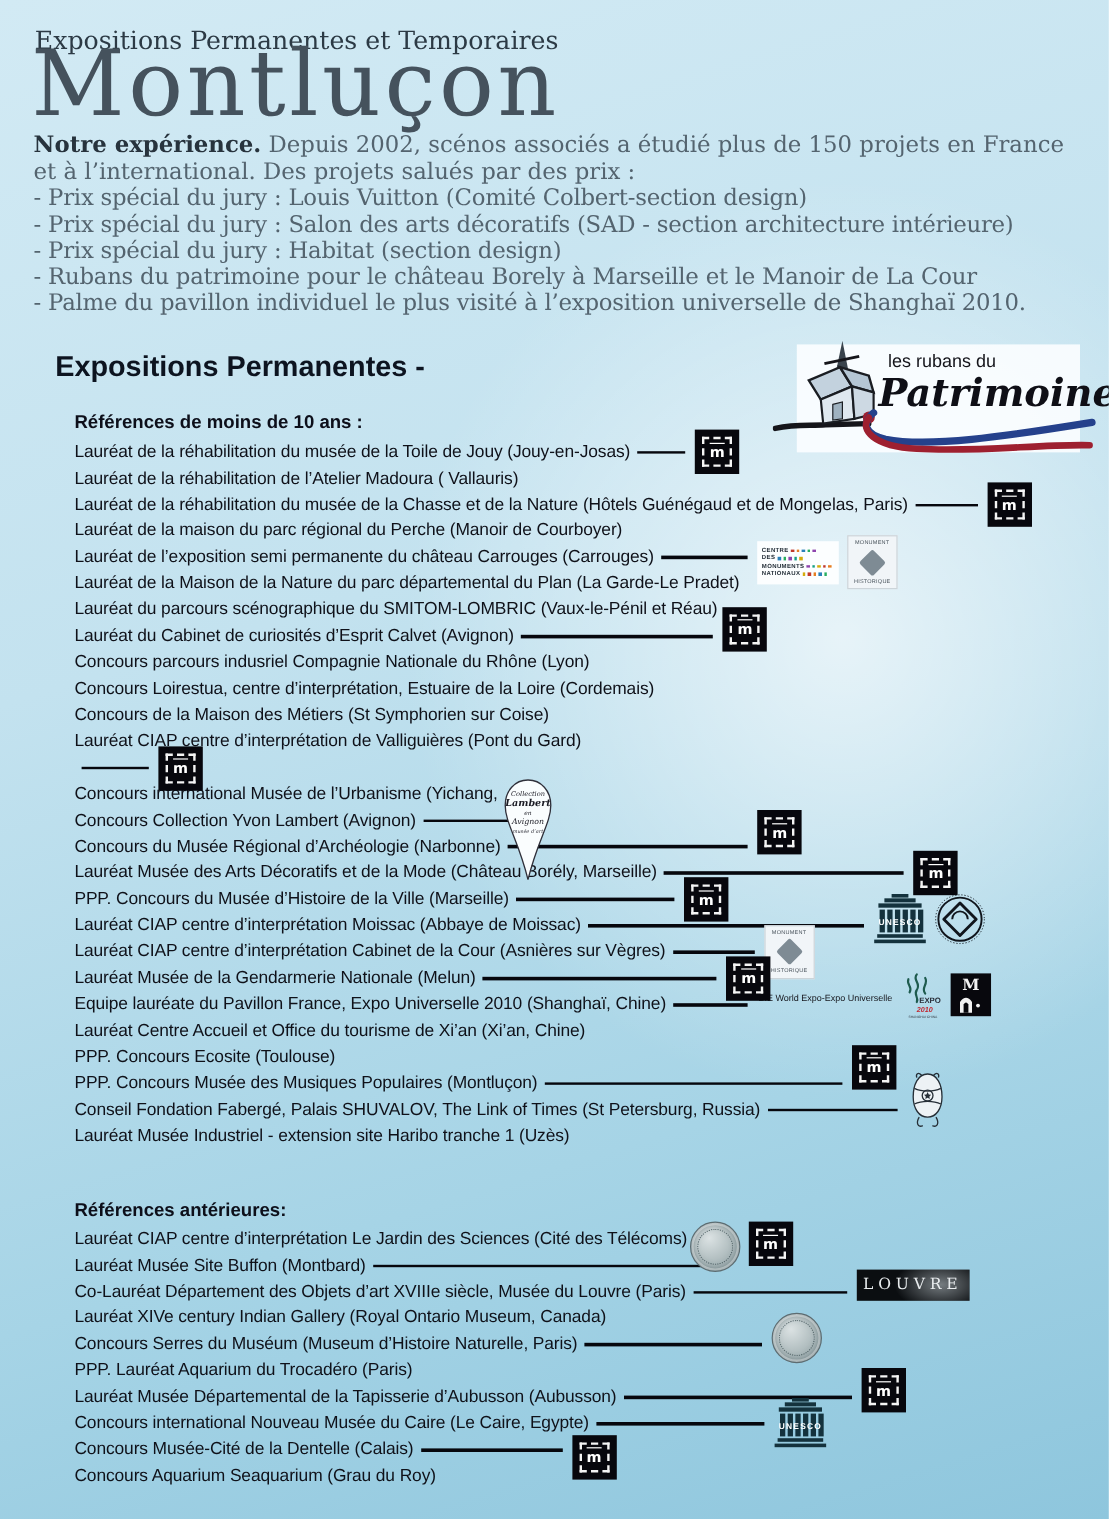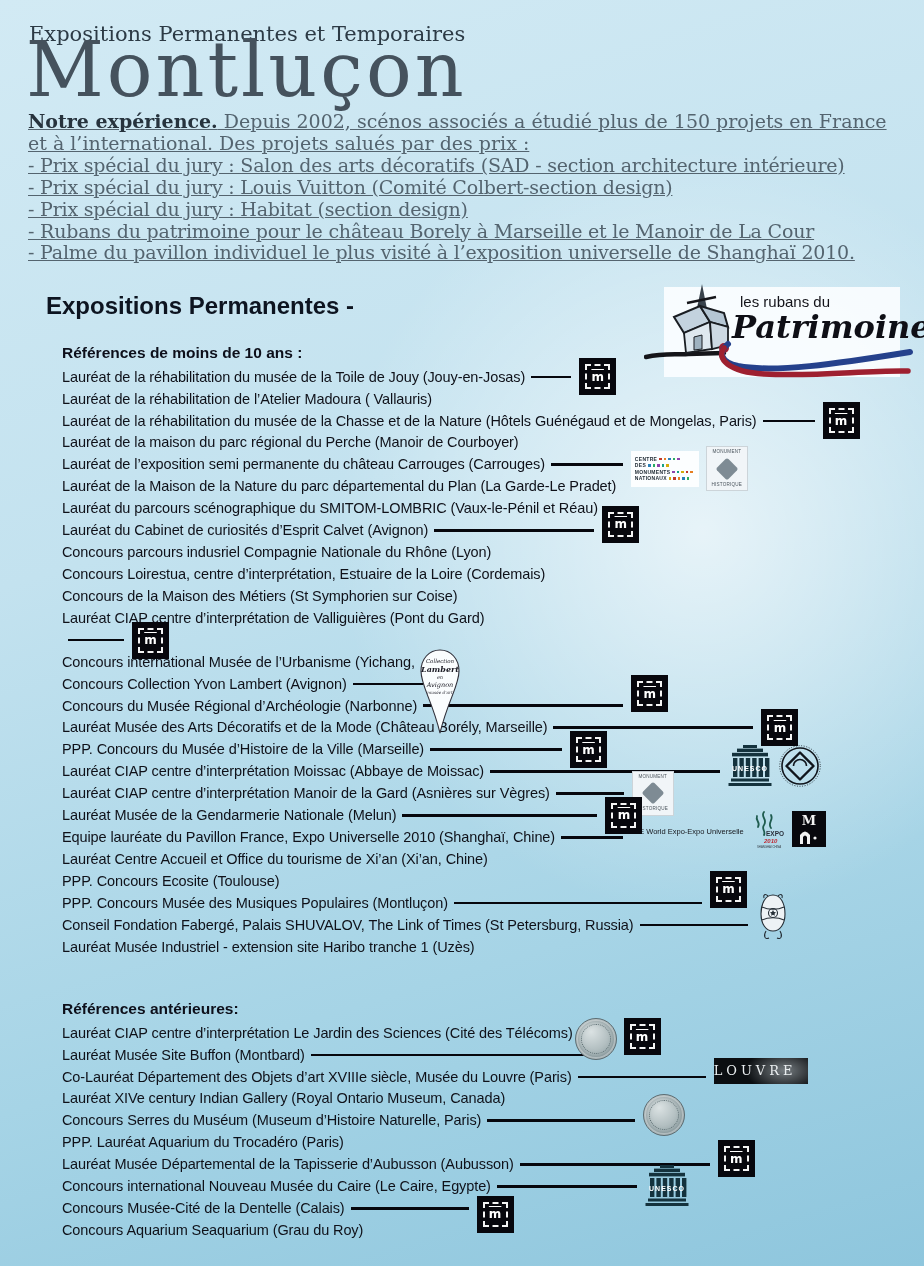--- a/index.html
+++ b/index.html
@@ -13,7 +13,7 @@
   .kicker{position:absolute;left:29px;top:10px;font:21px "DejaVu Serif",serif;color:#2c3a45;margin-top:12px;}
   .title{position:absolute;left:26px;top:30px;margin:0;font:400 76px/80px "DejaVu Serif",serif;
          color:#45525d;letter-spacing:3px;}
-  .intro{position:absolute;left:28px;top:111px;width:876px;font:19px/21.9px "DejaVu Serif",serif;color:#54646f;text-decoration:underline;}
+  .intro{position:absolute;left:28px;top:111px;width:876px;font:19px/21.9px "DejaVu Serif",serif;color:#54646f;}
   .intro p{margin:0;}
   .intro .lead{font-weight:bold;color:#27333d;}
   .bullet{white-space:nowrap;letter-spacing:-0.2px;}

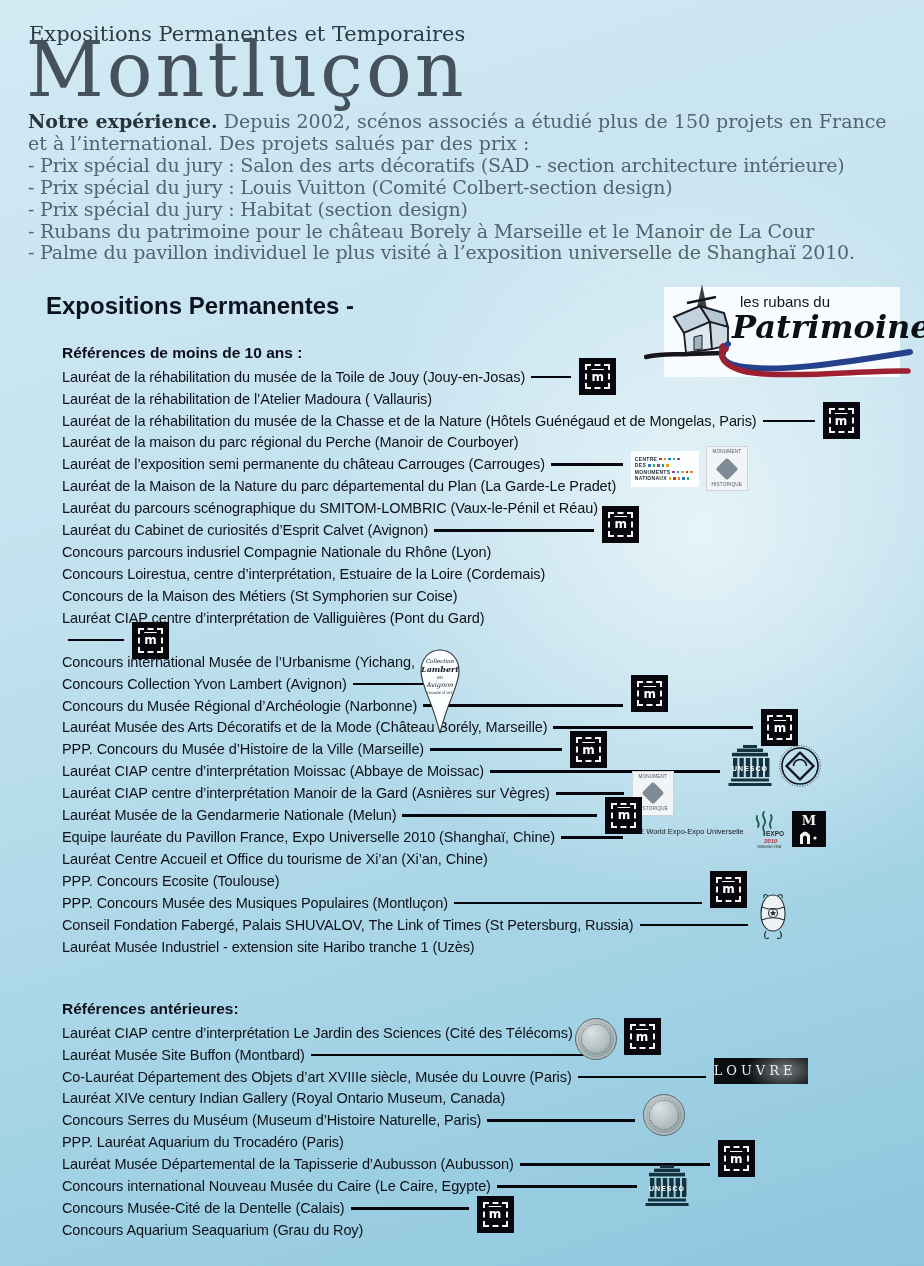--- a/index.html
+++ b/index.html
@@ -71,8 +71,8 @@
 <div class="intro">
   <p><span class="lead">Notre expérience.</span><span> Depuis 2002, scénos associés a étudié plus de 150 projets en France et à l’international. Des projets salués par des prix :</span></p>
   <div id="bullets">
+      <div class="bullet">- Prix spécial du jury : Louis Vuitton (Comité Colbert-section design)</div>
       <div class="bullet">- Prix spécial du jury : Salon des arts décoratifs (SAD - section architecture intérieure)</div>
-      <div class="bullet">- Prix spécial du jury : Louis Vuitton (Comité Colbert-section design)</div>
       <div class="bullet">- Prix spécial du jury : Habitat (section design)</div>
       <div class="bullet">- Rubans du patrimoine pour le château Borely à Marseille et le Manoir de La Cour</div>
       <div class="bullet">- Palme du pavillon individuel le plus visité à l’exposition universelle de Shanghaï 2010.</div>

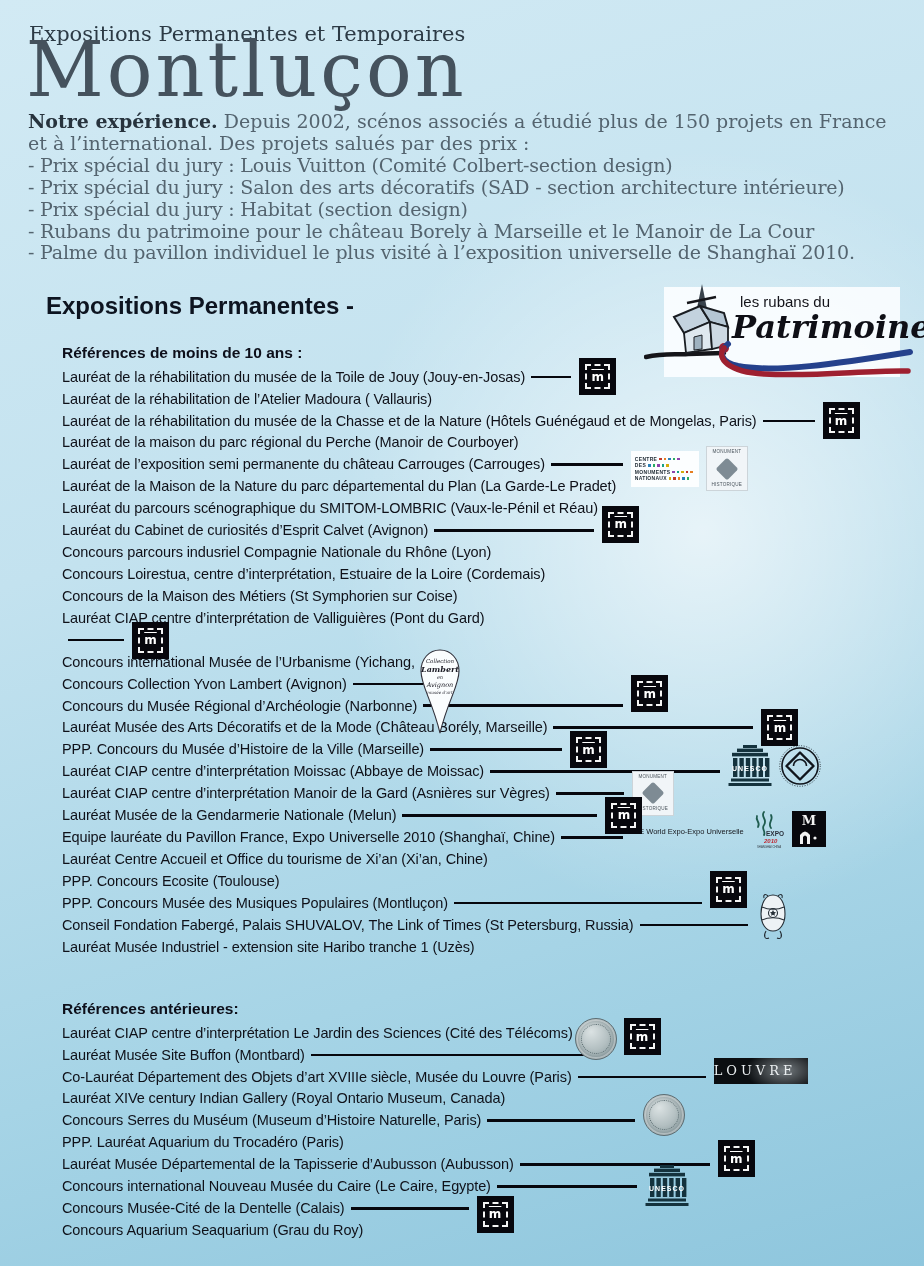--- a/index.html
+++ b/index.html
@@ -278,7 +278,7 @@
         </svg>
       </div>
       <div class="row">
-        <span class="row-text">Lauréat CIAP centre d’interprétation Manoir de la Gard (Asnières sur Vègres)</span>
+        <span class="row-text">Lauréat CIAP centre d’interprétation Cabinet de la Cour (Asnières sur Vègres)</span>
         <span class="connector" style="width:68px"></span>
         <span class="ic ic-mh">
           <span class="mh-txt">MONUMENT</span>

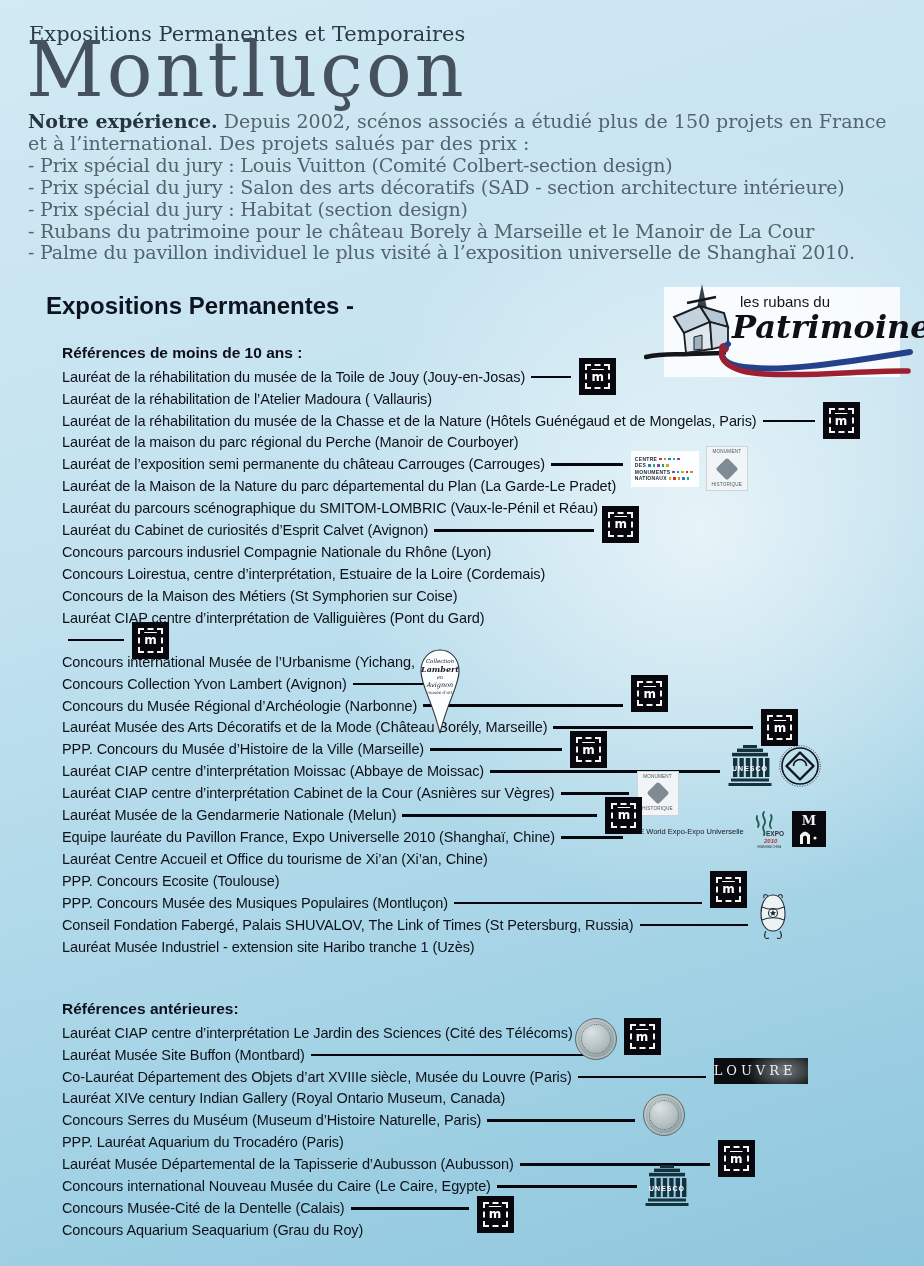--- a/index.html
+++ b/index.html
@@ -55,7 +55,7 @@
      border:1.5px solid #5d6c71;box-sizing:border-box;
      box-shadow:inset 0 0 0 2px rgba(255,255,255,.35), inset 0 0 7px rgba(38,58,63,.55);}
   .ic-seal::after{content:"";position:absolute;inset:5px;border-radius:50%;border:1px dotted rgba(45,65,70,.65);}
-  .ic-louvre{width:94px;height:26px;background:#0b0e11;align-items:center;
+  .ic-louvre{width:94px;height:26px;background:#0b0e11;align-items:center;justify-content:center;
      position:relative;overflow:hidden;}
   .ic-louvre span{font:13px "DejaVu Serif",serif;color:#e9edef;letter-spacing:4px;position:relative;z-index:1;}
   .ic-louvre::before{content:"";position:absolute;left:30%;top:-40%;width:90%;height:180%;

